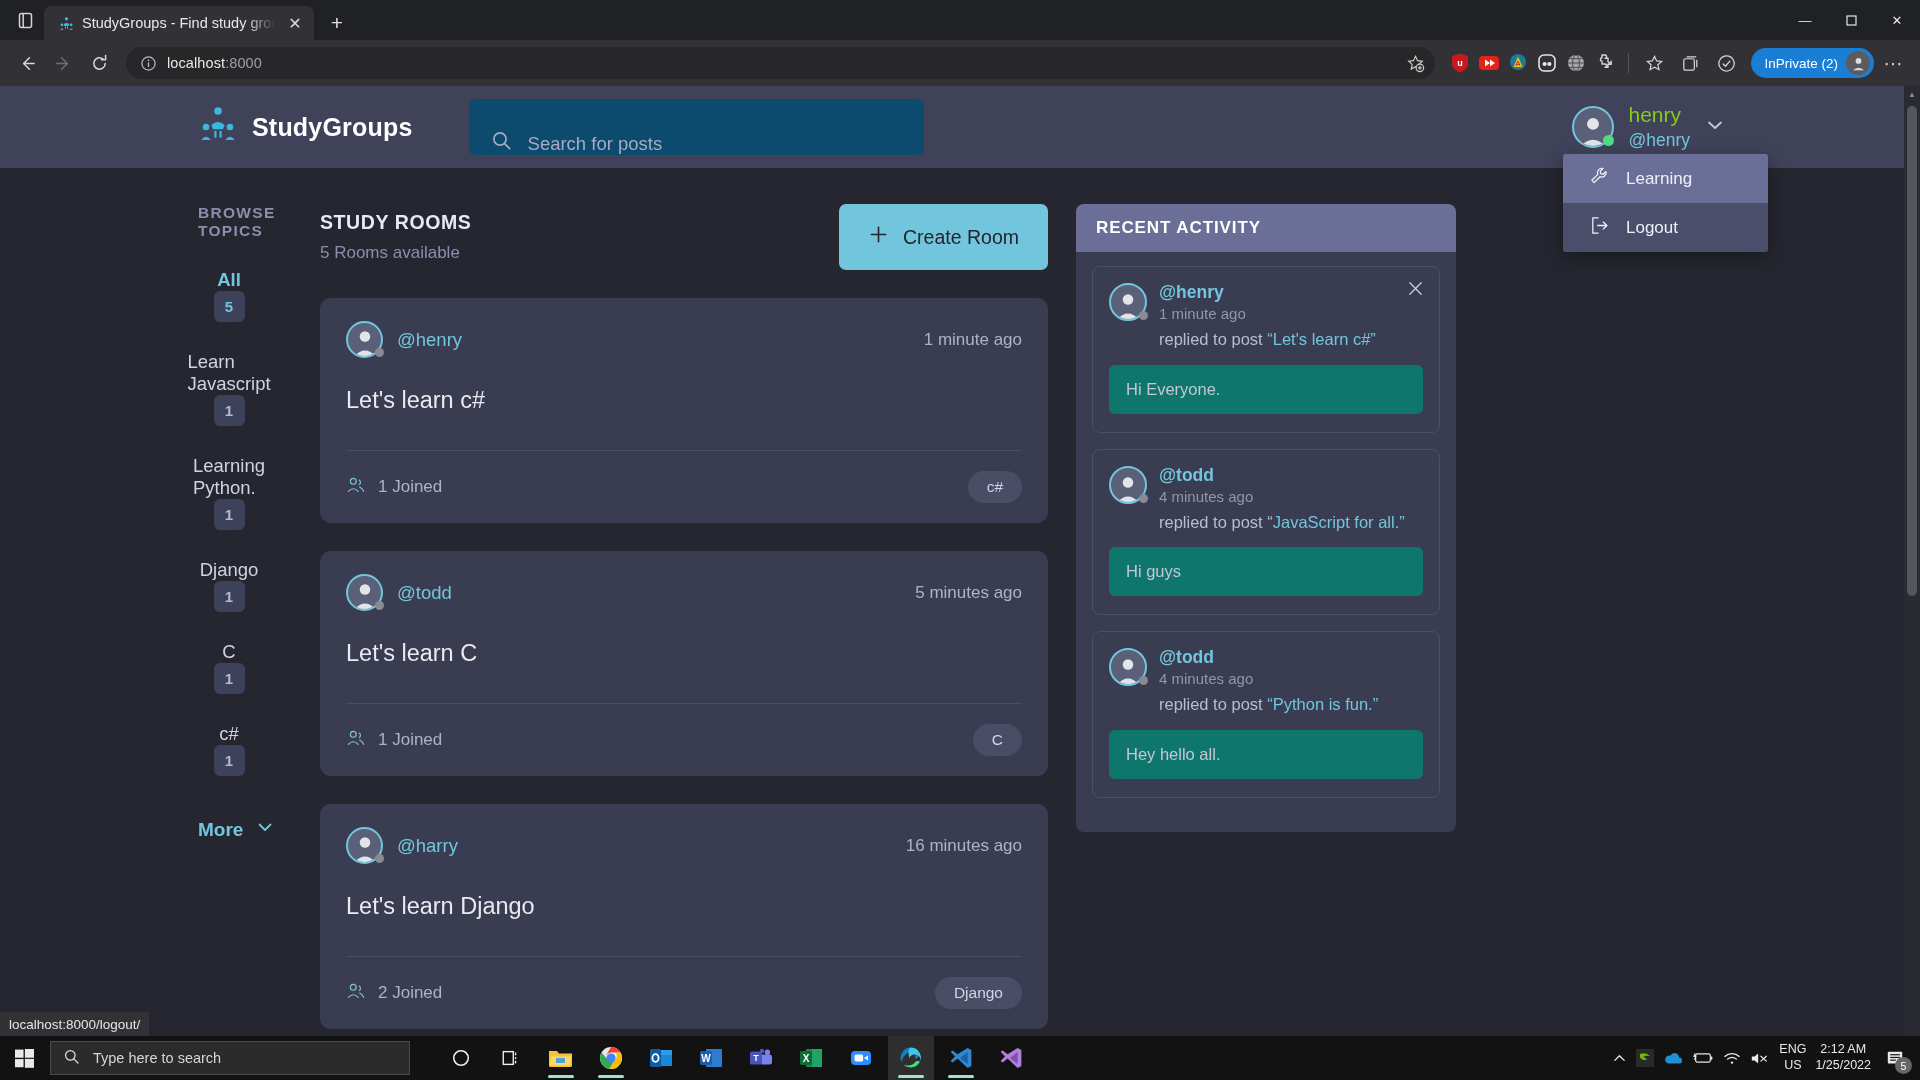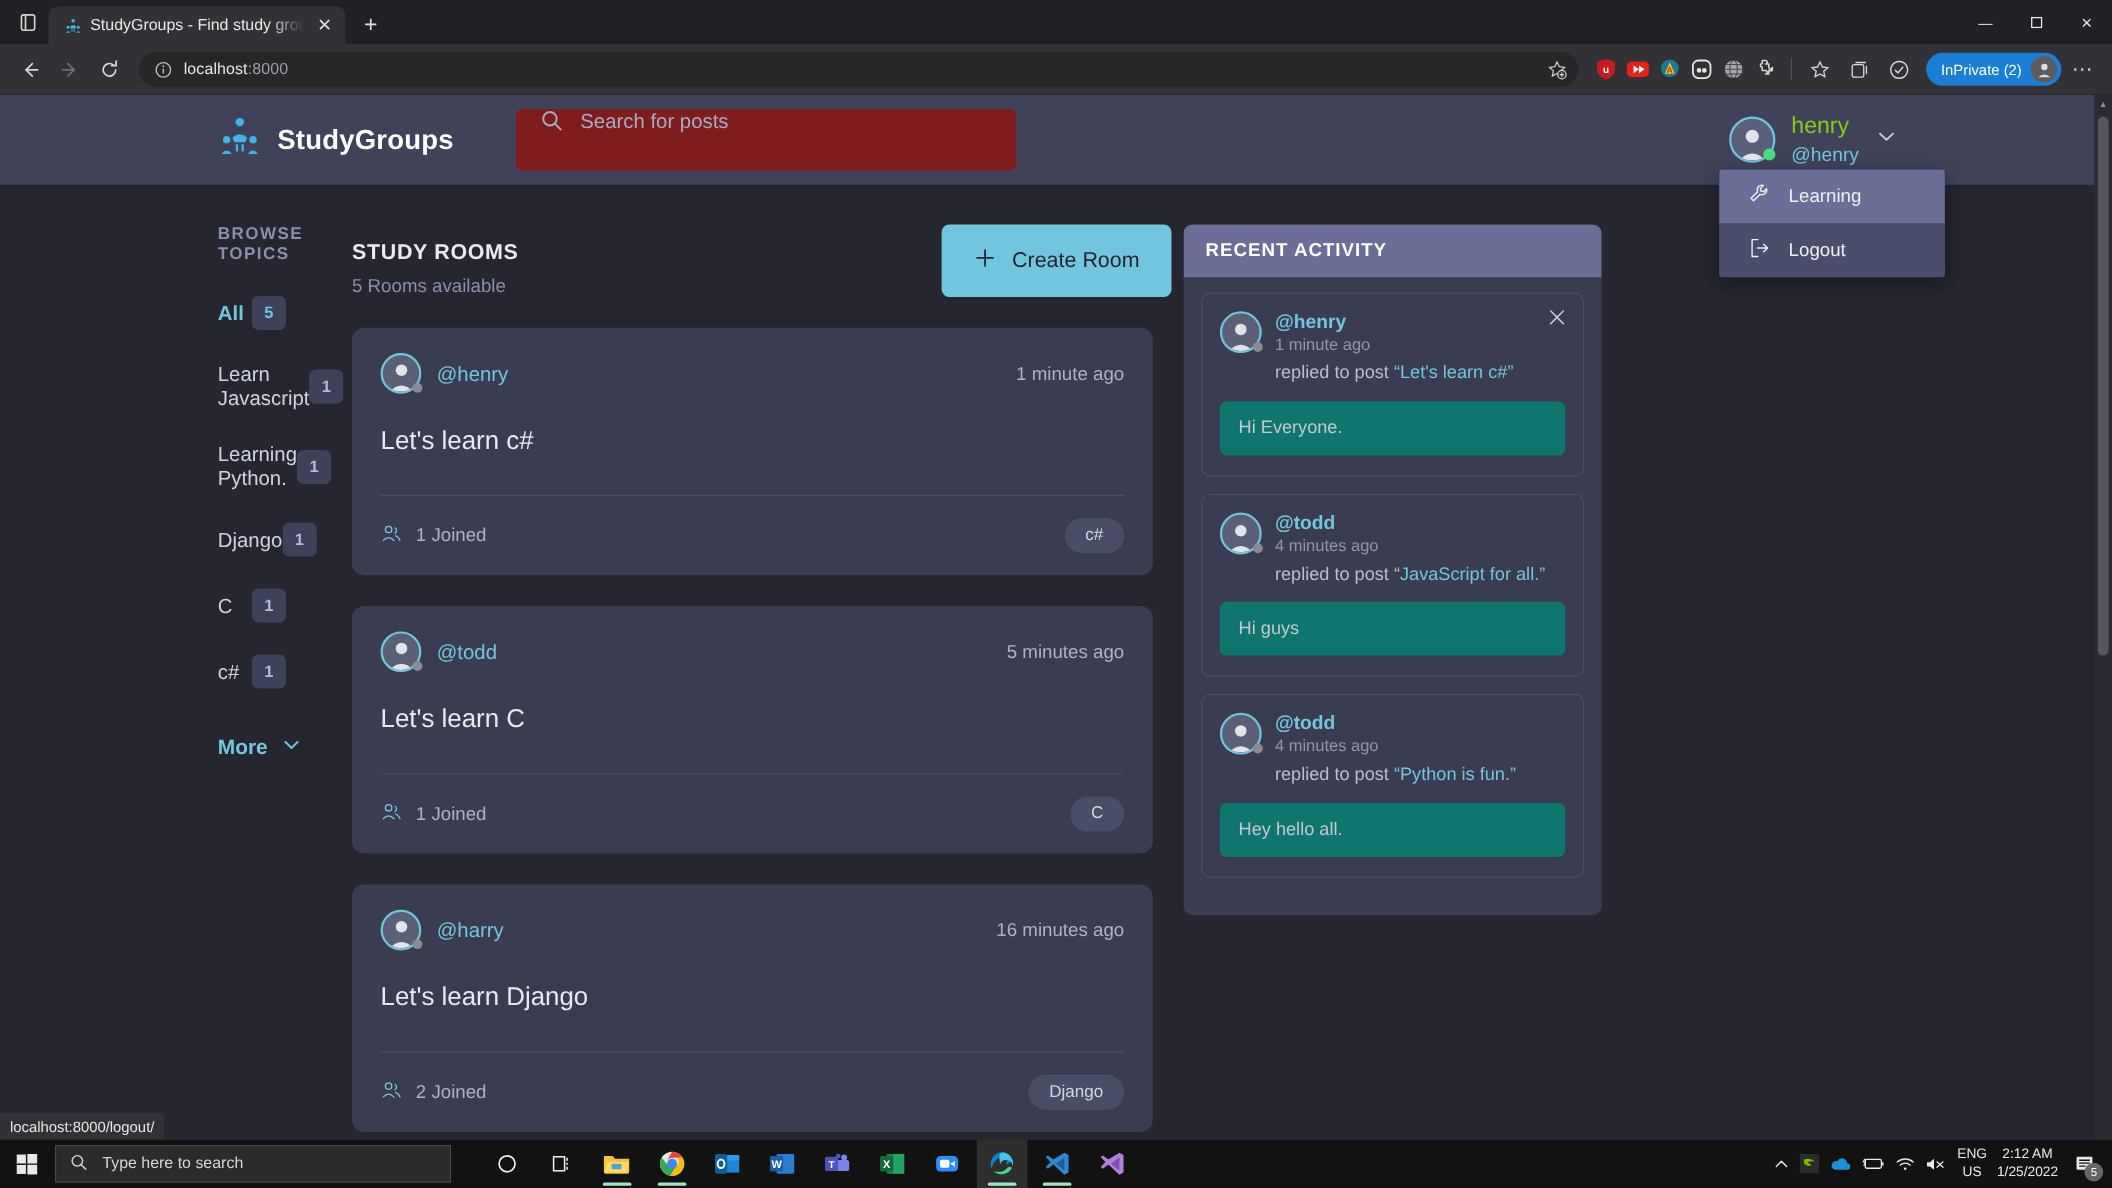--- a/index.html
+++ b/index.html
@@ -73,8 +73,8 @@
   .brand { display:flex; align-items:center; gap:14px; margin-left:198px; }
   .brand-name { color:#fff; font-size:25px; font-weight:bold; letter-spacing:.2px; }
   .search-box {
-    margin-left:56px; width:455px; height:56px; background:#7f1d1d; border-radius:6px;
-    display:flex; align-items:flex-start; gap:16px; padding:0 22px;
+    margin-left:56px; width:455px; height:56px; background:#0c4a6e; border-radius:6px;
+    display:flex; align-items:flex-end; gap:16px; padding:0 22px;
   }
   .search-ph { color:#a7abc4; font-size:18.5px; }
   .profile { margin-left:auto; margin-right:178px; display:flex; align-items:center; gap:14px; position:relative;}

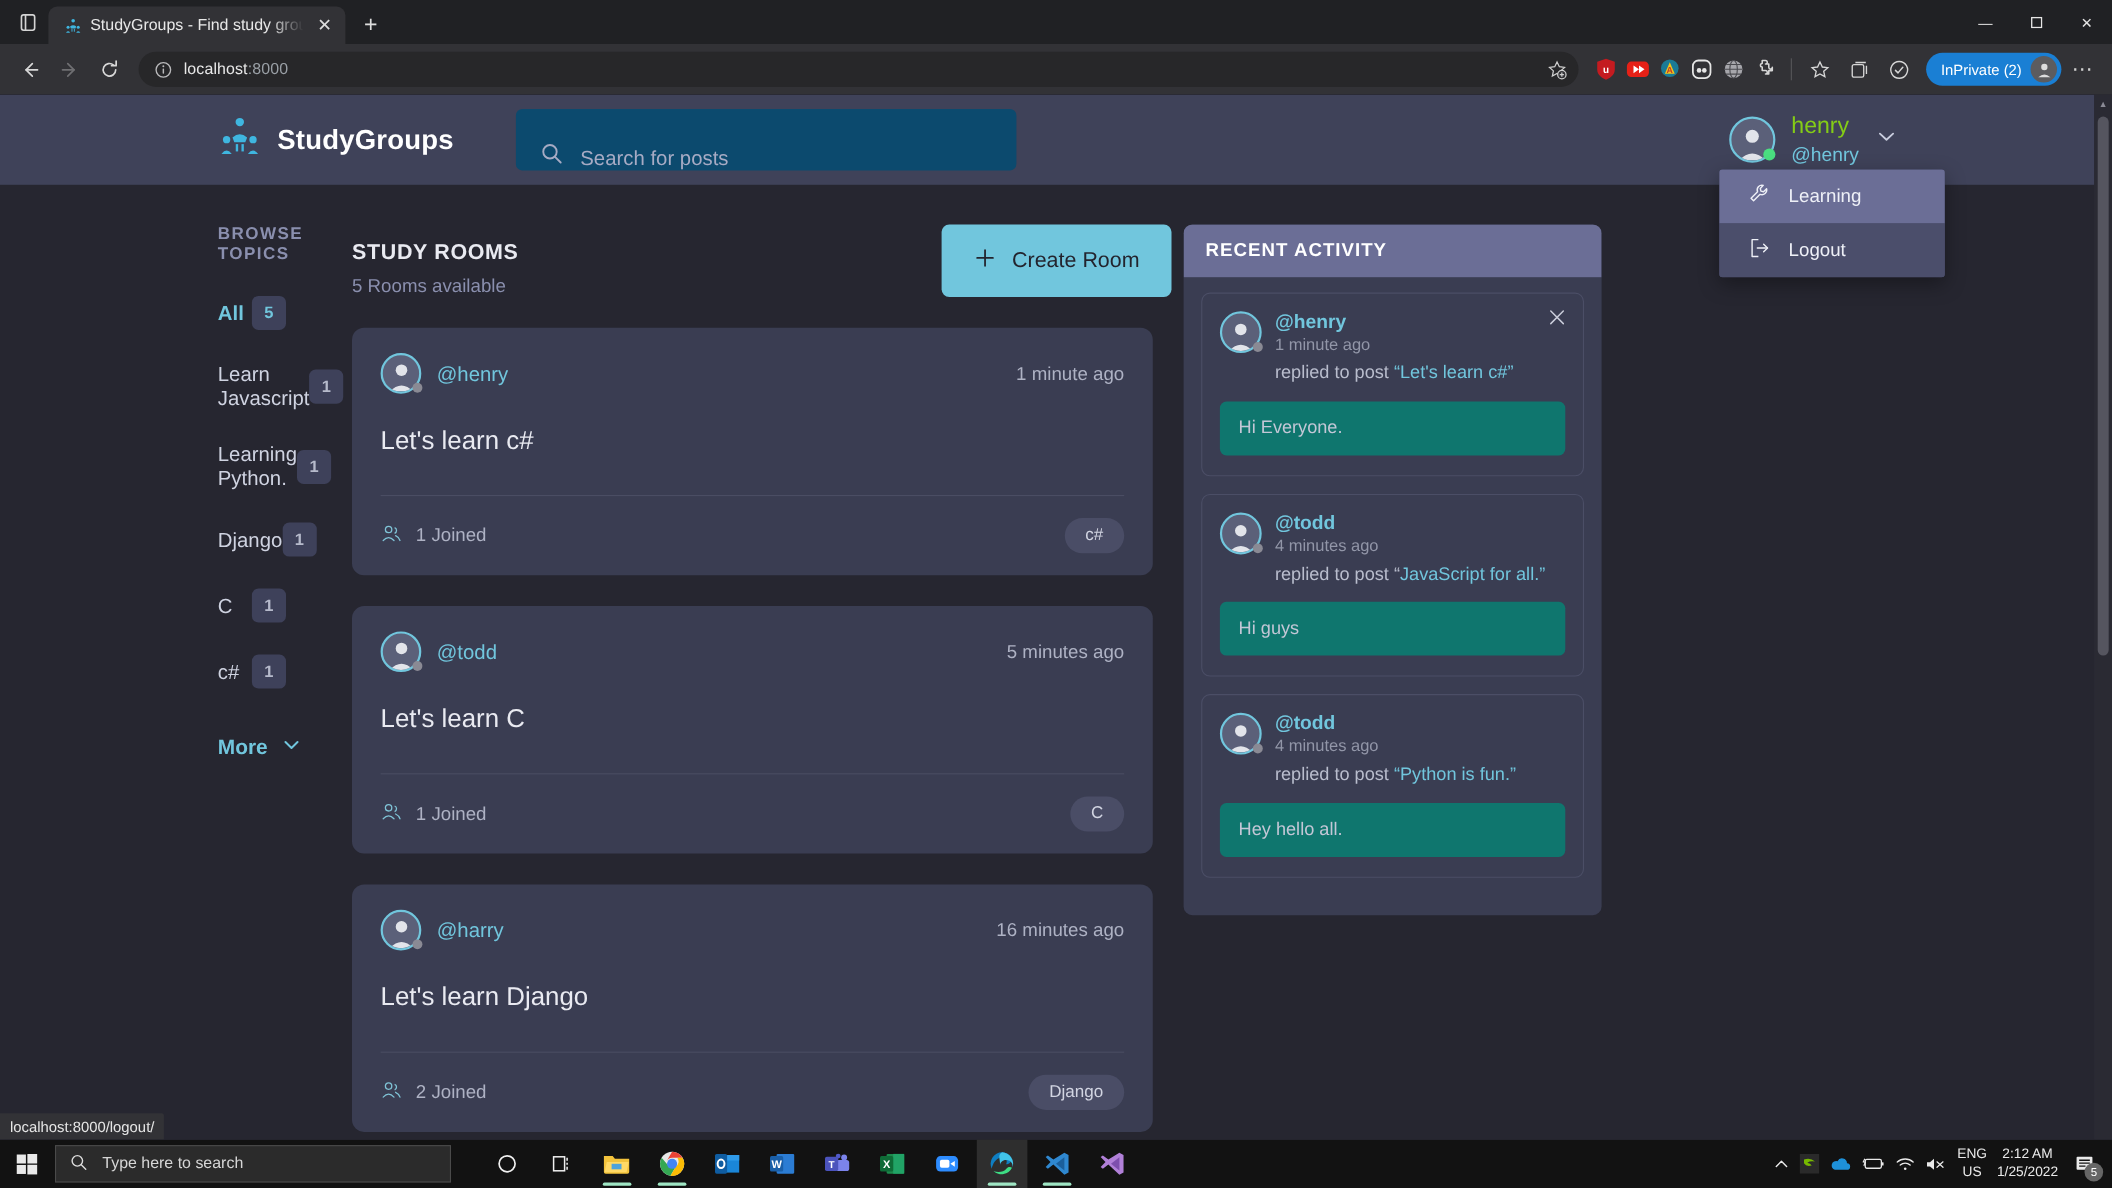--- a/index.html
+++ b/index.html
@@ -113,7 +113,7 @@
   .more-link { margin-top:41px; display:flex; align-items:center; gap:12px; color:#71c6dd; font-size:19px; font-weight:bold; }
 
   .col-rooms { flex:1; padding:36px 0 0 0; max-width:756px; }
-  .rooms-head { display:flex; align-items:flex-end; justify-content:space-between; padding-right:11px; }
+  .rooms-head { display:flex; align-items:center; justify-content:space-between; padding-right:28px; }
   .rooms-title { color:#e9eaf1; font-size:19.5px; font-weight:bold; letter-spacing:.6px; }
   .rooms-sub { color:#8a8fae; font-size:17px; margin-top:9px; }
   .btn-create {

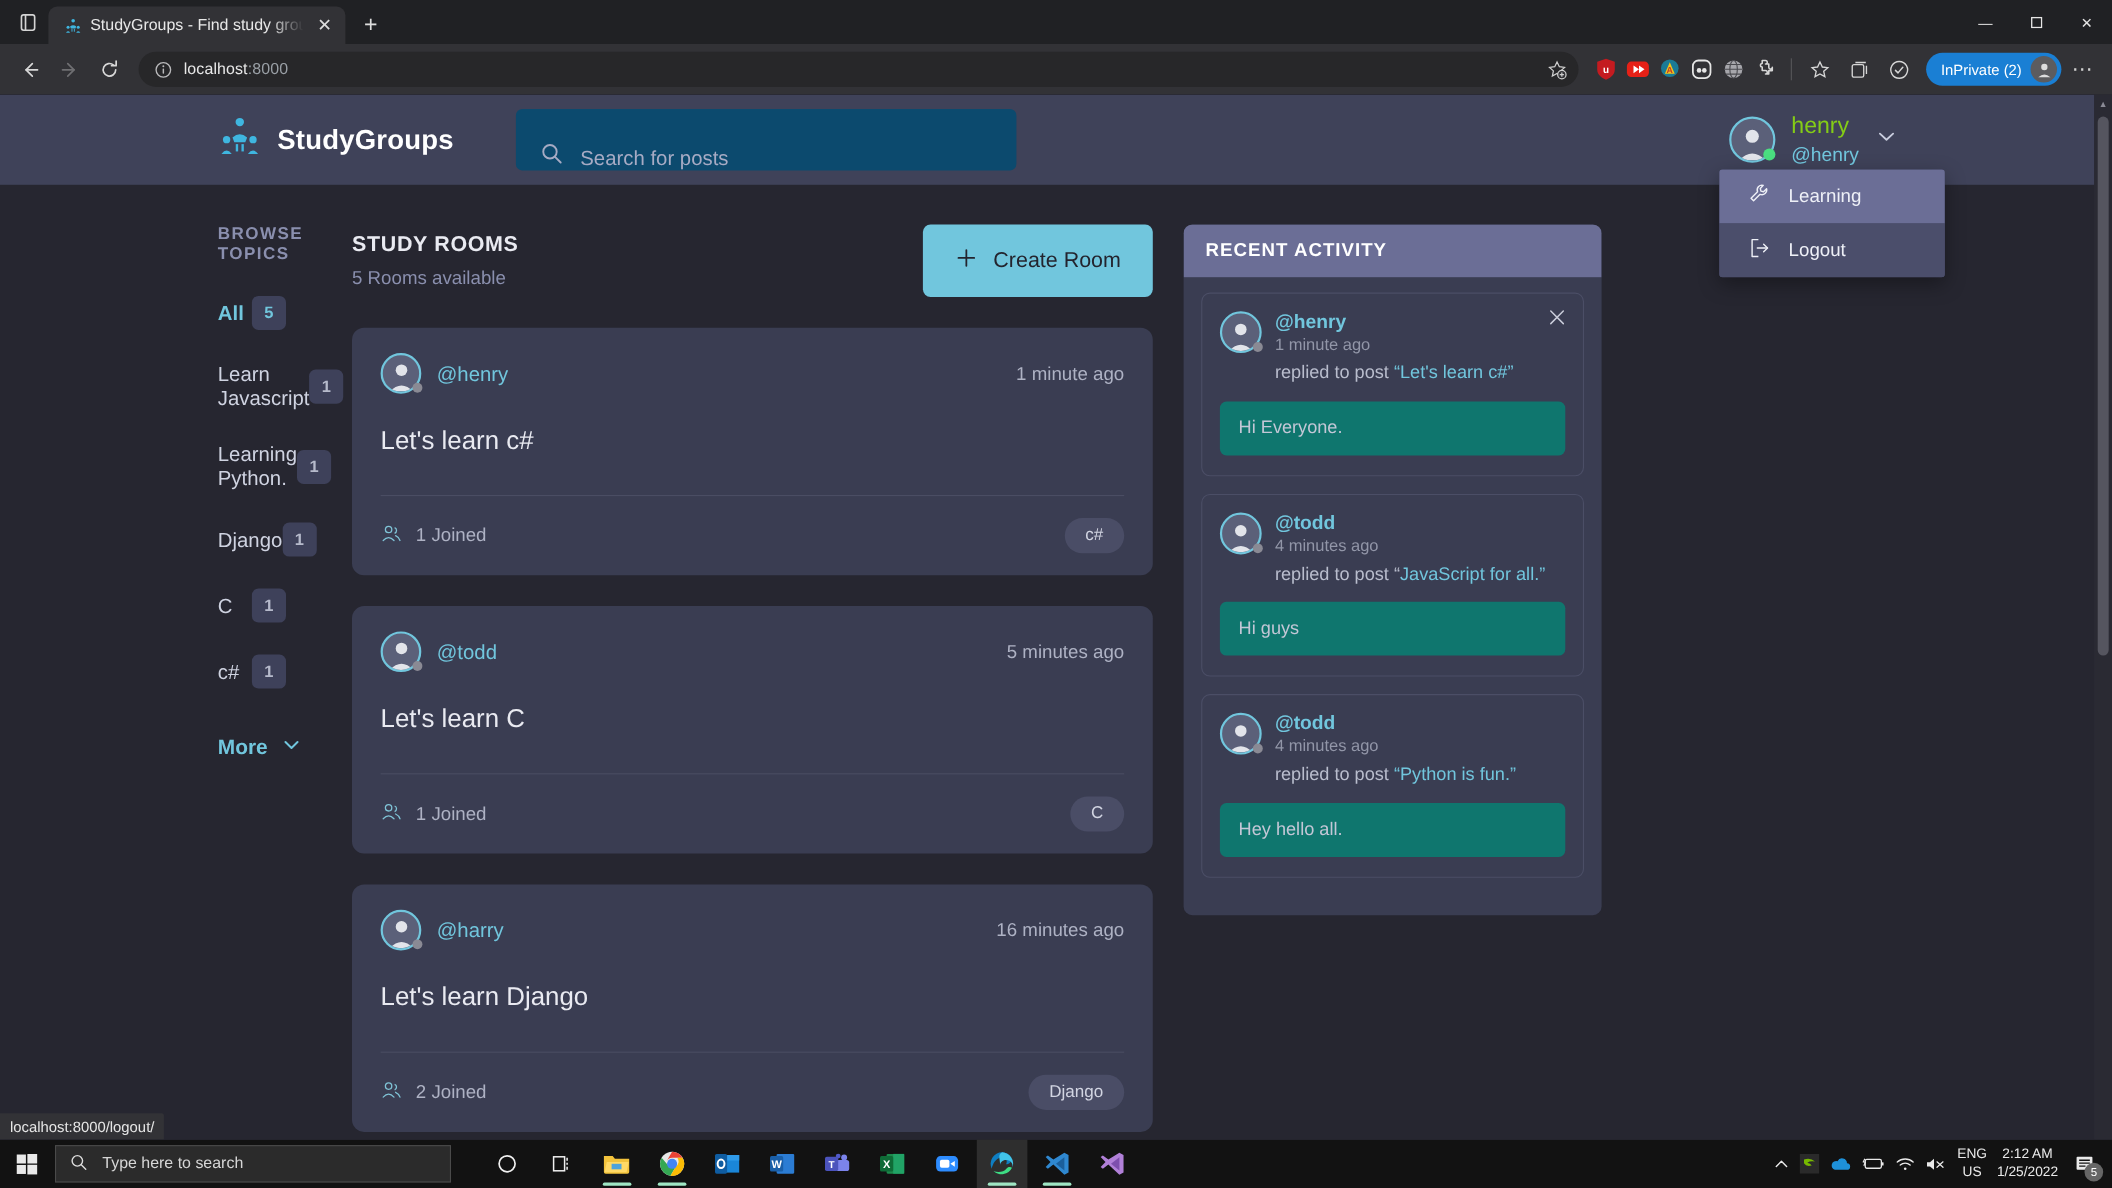--- a/index.html
+++ b/index.html
@@ -102,7 +102,7 @@
   .layout { display:flex; padding: 0; }
   .col-topics { width:320px; flex:0 0 320px; padding:36px 0 0 198px; }
   .topics-title { color:#8a8fae; font-size:15.5px; letter-spacing:1.3px; font-weight:bold; }
-  .topic-row { display:flex; align-items:center; justify-content:space-between; padding:0 60px 0 0; margin-top:29px; }
+  .topic-row { display:flex; align-items:center; justify-content:space-between; padding:0 60px 0 0; margin-top:29px;flex-direction:column; }
   .topic-name { font-size:18.5px; color:#cfd3e1; }
   .topic-row.active .topic-name { color:#71c6dd; font-weight:bold; }
   .topic-badge {

